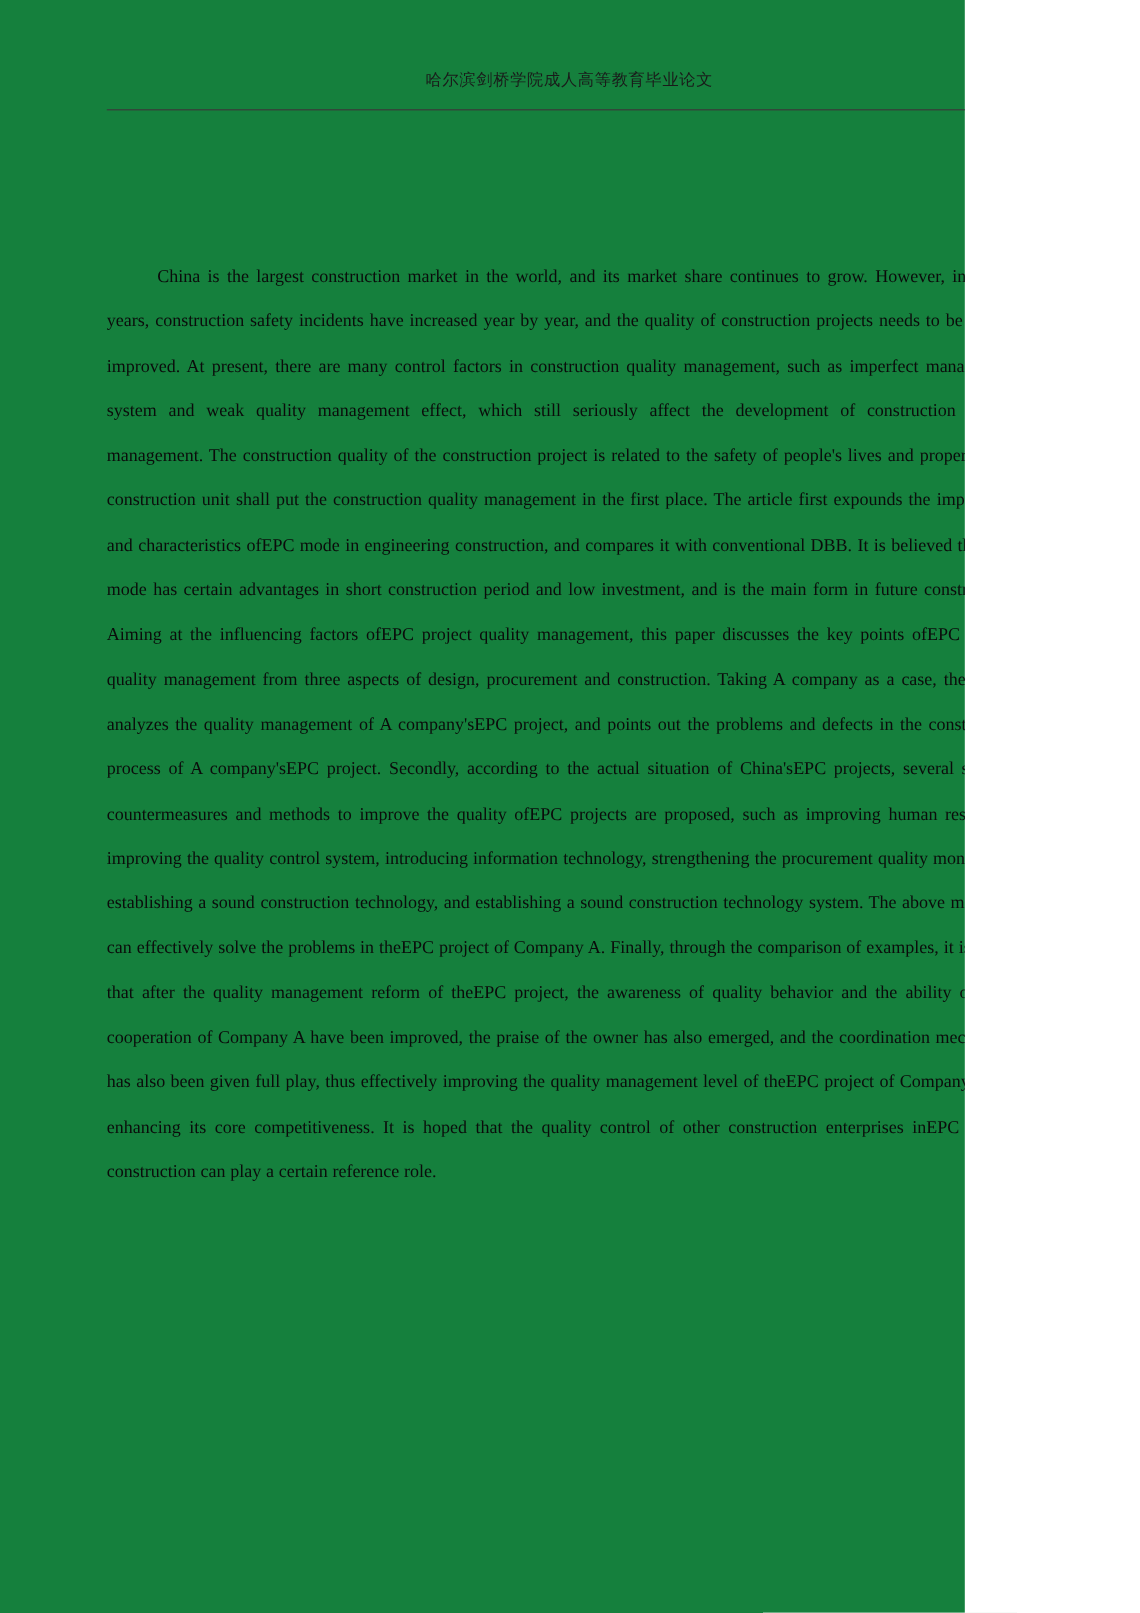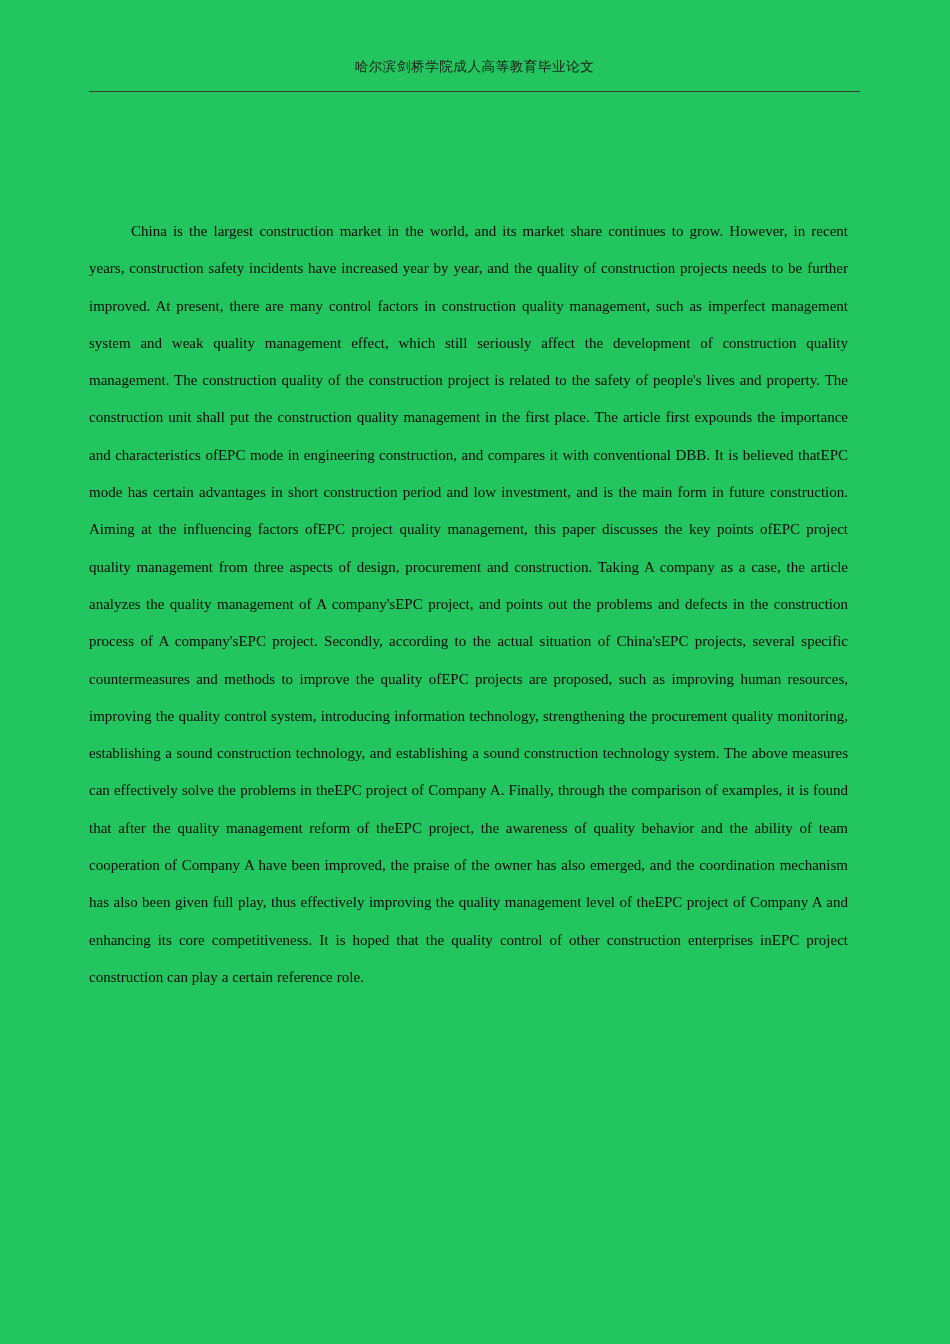--- a/index.html
+++ b/index.html
@@ -14,9 +14,9 @@
   }
   .page {
     position: relative;
-    width: 950px;
+    width: 804px;
     height: 1344px;
-    background: #22c55e;
+    background: #15803d;
     box-sizing: border-box;
     overflow: hidden;
     padding-left: 37px;

